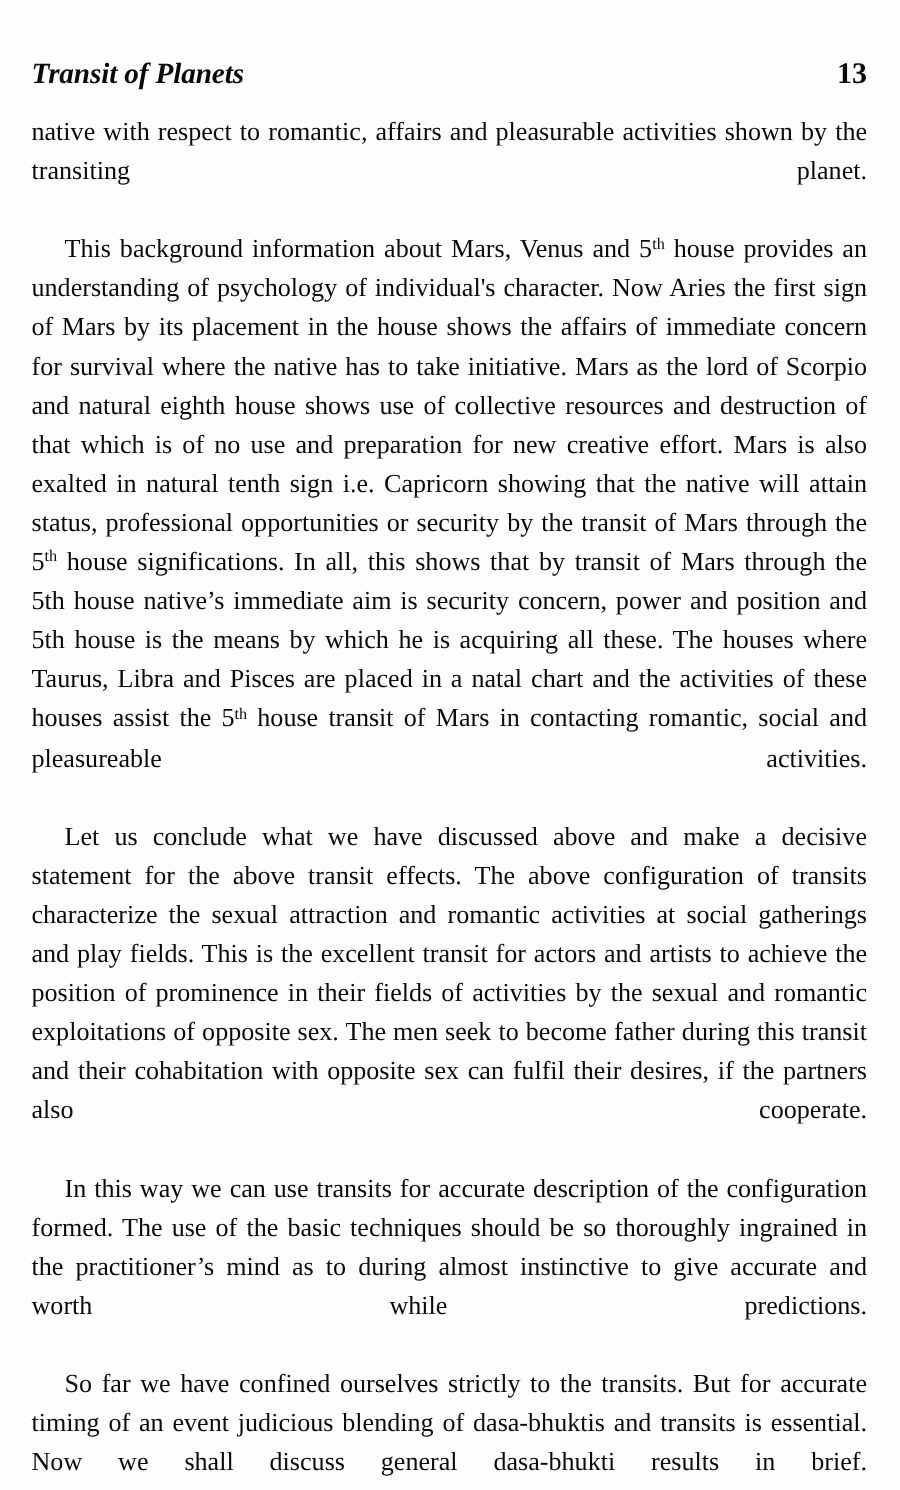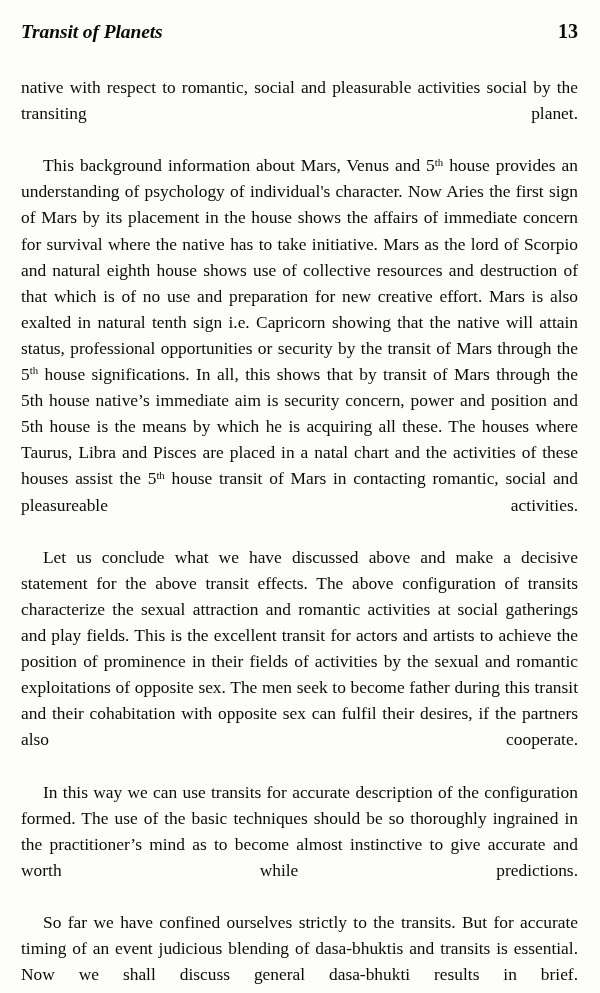--- a/index.html
+++ b/index.html
@@ -28,7 +28,7 @@
     position: absolute;
     left: 21px;
     right: 22px;
-    top: 20px;
+    top: 38px;
     height: 26px;
     display: flex;
     align-items: baseline;

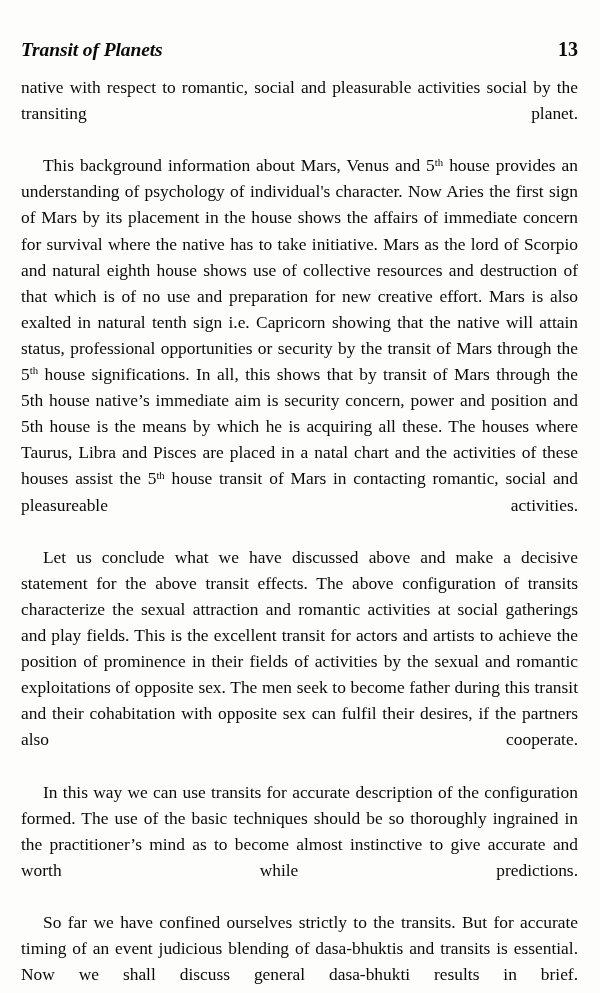--- a/index.html
+++ b/index.html
@@ -91,7 +91,7 @@
 
   <div class="body-text">
 
-    <p class="para">native with respect to romantic, social and pleasurable activities social by the transiting planet.</p>
+    <p class="para">native with respect to romantic, affairs and pleasurable activities shown by the transiting planet.</p>
 
     <p class="para indent"><span>This background information about Mars, Venus and 5</span><sup>th</sup><span> house provides an understanding of psychology of individual's character. Now Aries the first sign of Mars by its placement in the house shows the affairs of immediate concern for survival where the native has to take initiative. Mars as the lord of Scorpio and natural eighth house shows use of collective resources and destruction of that which is of no use and preparation for new creative effort. Mars is also exalted in natural tenth sign i.e. Capricorn showing that the native will attain status, professional opportunities or security by the transit of Mars through the 5</span><sup>th</sup><span> house significations. In all, this shows that by transit of Mars through the 5th house native’s immediate aim is security concern, power and position and 5th house is the means by which he is acquiring all these. The houses where Taurus, Libra and Pisces are placed in a natal chart and the activities of these houses assist the 5</span><sup>th</sup><span> house transit of Mars in contacting romantic, social and pleasureable activities.</span></p>
 

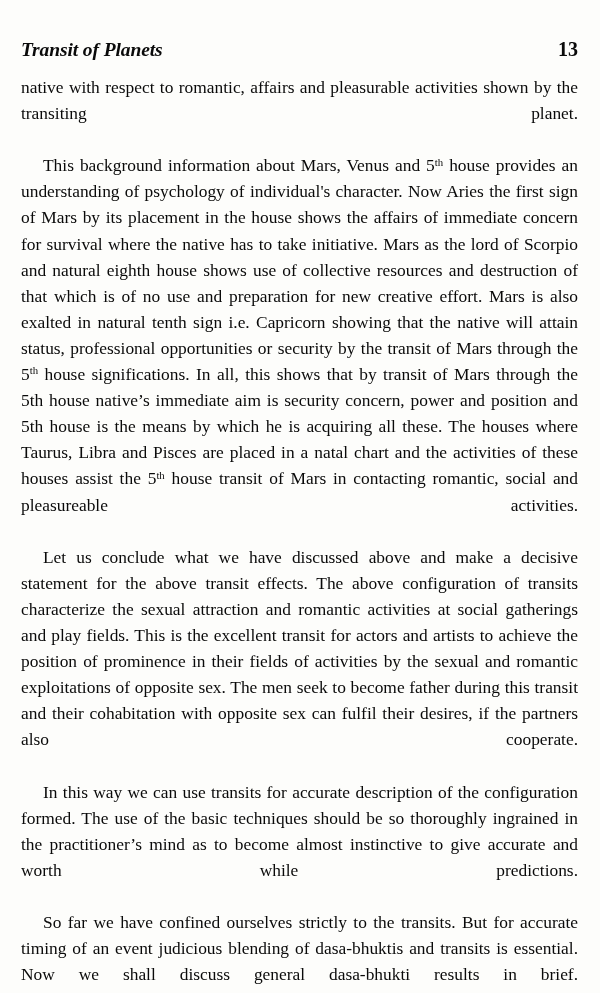--- a/index.html
+++ b/index.html
@@ -97,7 +97,7 @@
 
     <p class="para indent">Let us conclude what we have discussed above and make a decisive statement  for the above transit effects. The above configuration of transits characterize the sexual attraction and romantic activities at social gatherings and play fields. This is the excellent transit for actors and artists to achieve the position of  prominence in their fields of activities by the sexual and romantic exploitations of opposite sex. The men seek to become father during this transit and their cohabitation with opposite sex can fulfil their desires, if the partners also cooperate.</p>
 
-    <p class="para indent">In this way we can use transits for accurate description of the configuration formed. The use of the basic techniques should be so thoroughly ingrained in the practitioner’s mind as to become almost instinctive to give accurate and worth while predictions.</p>
+    <p class="para indent">In this way we can use transits for accurate description of the configuration formed. The use of the basic techniques should be so thoroughly ingrained in the practitioner’s mind as to during almost instinctive to give accurate and worth while predictions.</p>
 
     <p class="para indent">So far we have confined ourselves strictly to the transits. But for accurate timing of an event judicious blending of dasa-bhuktis and transits is essential. Now we shall discuss general dasa-bhukti results in brief.</p>
 

